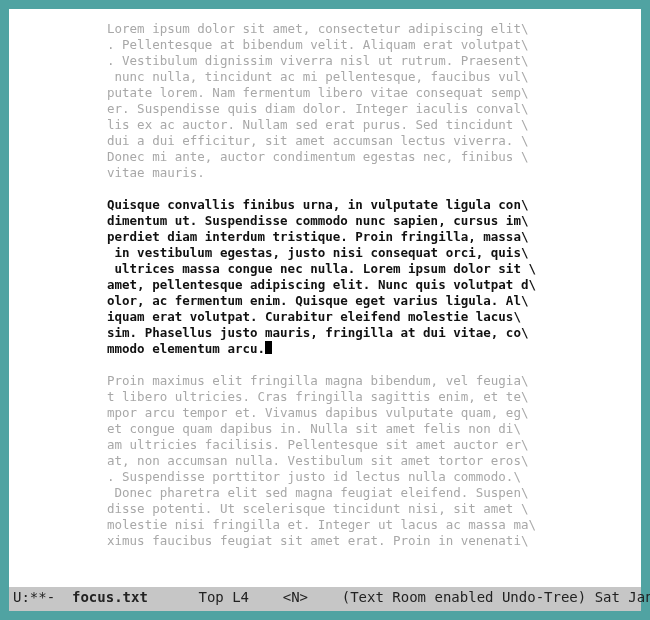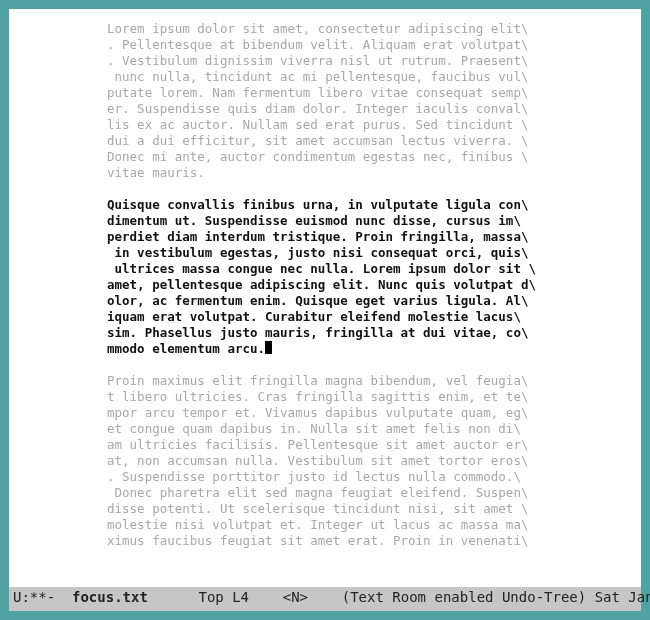--- a/index.html
+++ b/index.html
@@ -73,7 +73,7 @@
 </div>
       <div class="para"> </div>
       <div class="para focus"><span>Quisque convallis finibus urna, in vulputate ligula con\</span>
-<span>dimentum ut. Suspendisse euismod nunc disse, cursus im\</span>
+<span>dimentum ut. Suspendisse commodo nunc sapien, cursus im\</span>
 <span>perdiet diam interdum tristique. Proin fringilla, massa\</span>
 <span> in vestibulum egestas, justo nisi consequat orci, quis\</span>
 <span> ultrices massa congue nec nulla. Lorem ipsum dolor sit \</span>

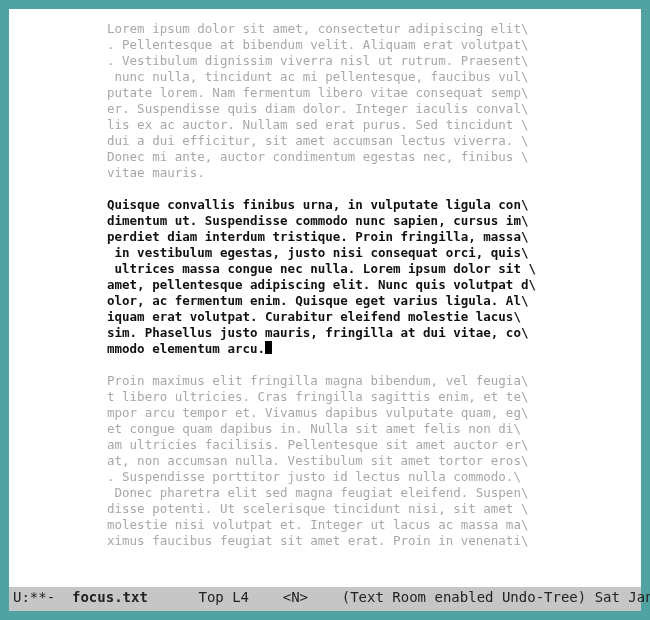--- a/index.html
+++ b/index.html
@@ -93,7 +93,7 @@
 <span>. Suspendisse porttitor justo id lectus nulla commodo.\</span>
 <span> Donec pharetra elit sed magna feugiat eleifend. Suspen\</span>
 <span>disse potenti. Ut scelerisque tincidunt nisi, sit amet \</span>
-<span>molestie nisi volutpat et. Integer ut lacus ac massa ma\</span>
+<span>molestie nisi fringilla et. Integer ut lacus ac massa ma\</span>
 <span>ximus faucibus feugiat sit amet erat. Proin in venenati\</span>
 </div>
     </div>

